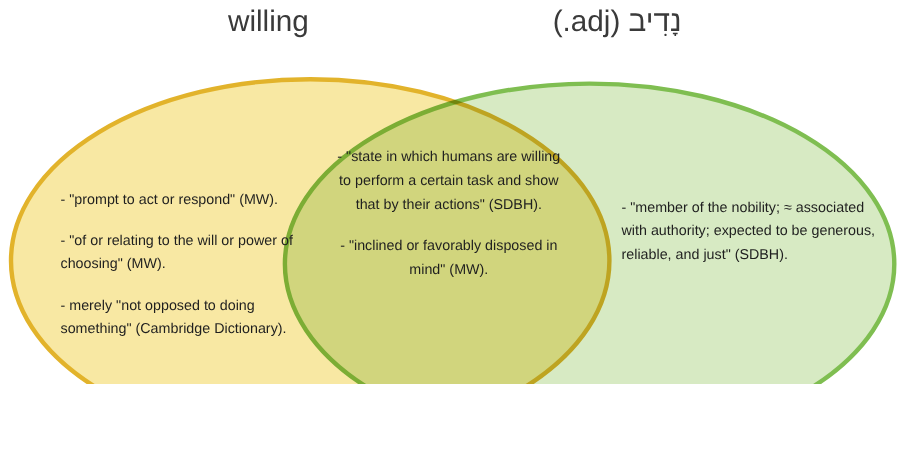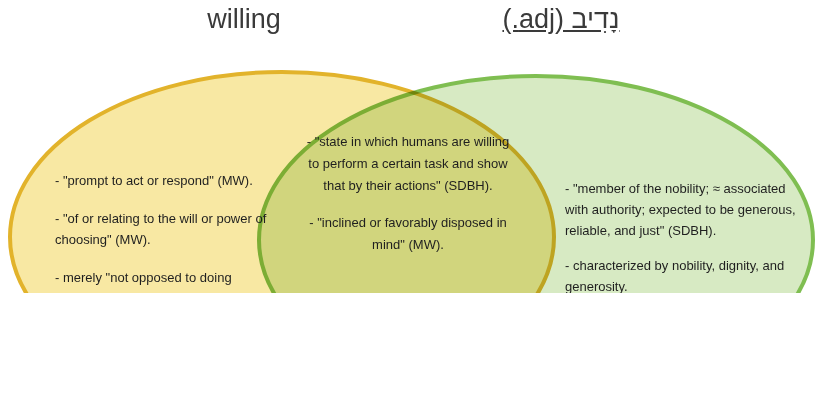--- a/index.html
+++ b/index.html
@@ -10,7 +10,7 @@
   .canvas {
     position: relative;
     width: 825px;
-    height: 293px;
+    height: 349px;
     background: #ffffff;
     overflow: hidden;
     font-family: "Liberation Sans", "DejaVu Sans", sans-serif;

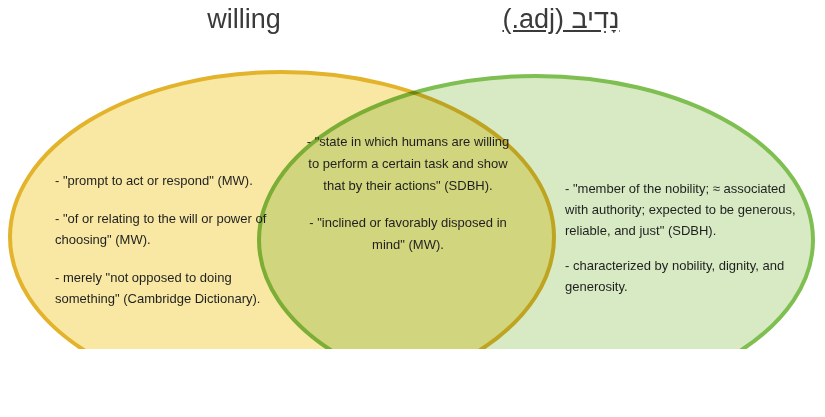--- a/index.html
+++ b/index.html
@@ -38,7 +38,7 @@
     white-space: nowrap;
   }
   .title-left  { left: 134px; }
-  .title-right { left: 451px; text-decoration: underline; }
+  .title-right { left: 451px; }
   .textblock {
     position: absolute;
     font-size: 13px;

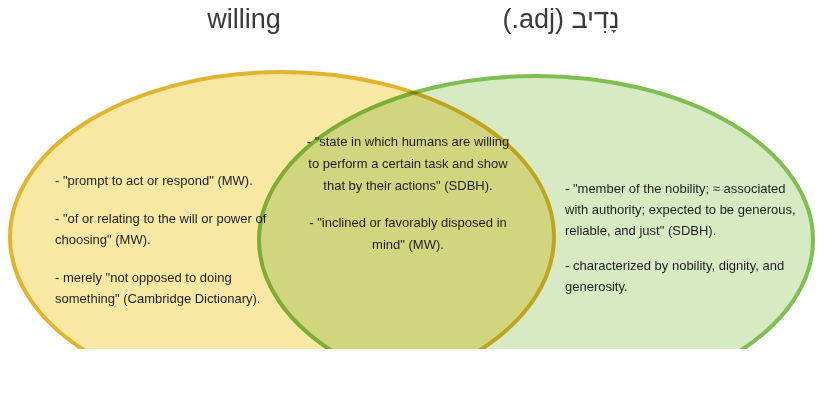--- a/index.html
+++ b/index.html
@@ -95,7 +95,6 @@
 
   <div class="textblock block-right">
     <p>- "member of the nobility; ≈ associated with authority; expected to be generous, reliable, and just" (SDBH).</p>
-    <p>- characterized by nobility, dignity, and generosity.</p>
   </div>
 
 </div>

